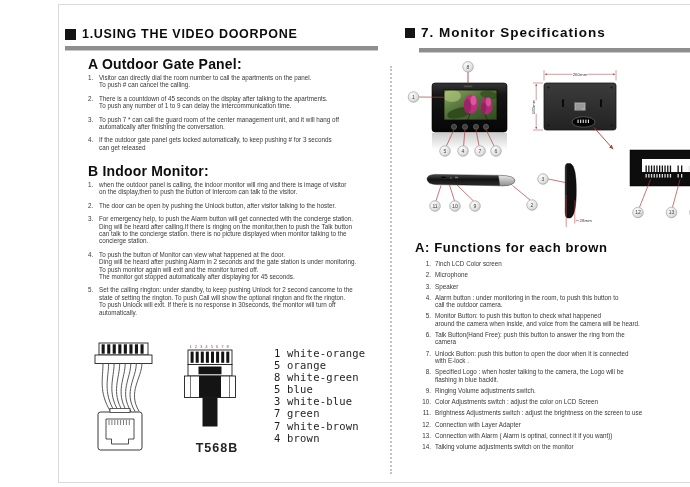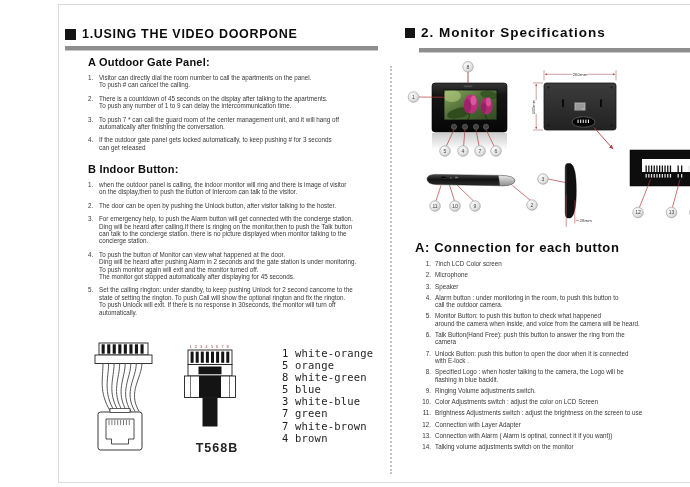--- a/index.html
+++ b/index.html
@@ -183,7 +183,7 @@
 
   <div class="hdr" style="left:361px;top:25px">
     <span class="sq" style="width:10px;height:10px;margin-top:3px"></span>
-    <span class="hdr-t hdr-t2">2. Monitor Specifications</span>
+    <span class="hdr-t hdr-t2">7. Monitor Specifications</span>
   </div>
   <div class="bar" style="left:375px;top:48px;width:276px"></div>
 

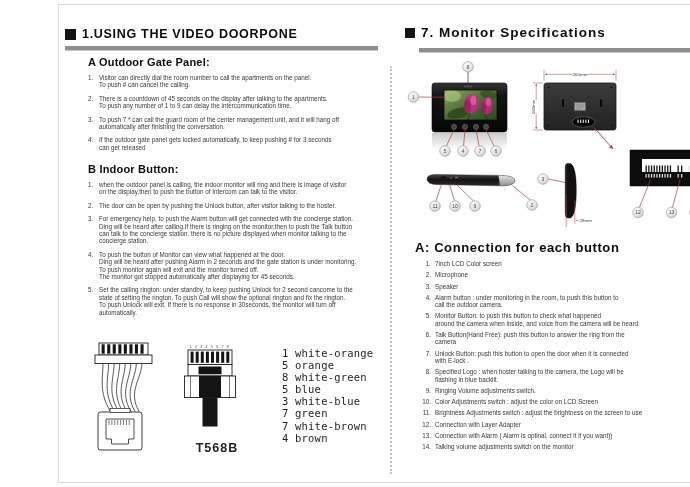--- a/index.html
+++ b/index.html
@@ -15,7 +15,7 @@
   .hdr-t { font-weight:bold; font-size:12.5px; letter-spacing:.7px; color:#0c0c0c; }
   .hdr-t2 { font-size:13.5px; letter-spacing:1px; }
   .bar { position:absolute; height:4px; background:#8e8e8e; border-bottom:1px solid #c9c9c9; }
-  .sec-title { font-weight:bold; font-size:11px; letter-spacing:.2px; color:#0d0d0d; white-space:nowrap; }
+  .sec-title { font-weight:bold; font-size:14px; letter-spacing:.2px; color:#0d0d0d; white-space:nowrap; }
   .fn-title { font-weight:bold; font-size:13px; letter-spacing:.6px; color:#0c0c0c; white-space:nowrap; }
   .li-item { position:relative; padding-left:11px; margin-bottom:6px;
              font-size:6.3px; line-height:7.4px; color:#383838; }

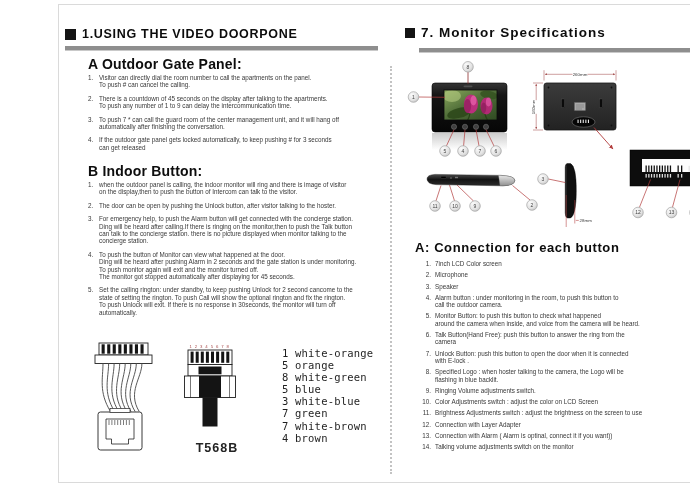--- a/index.html
+++ b/index.html
@@ -74,7 +74,7 @@
       </div>
   </div>
 
-  <div class="abs sec-title" style="left:44px;top:163px">B Indoor Button:</div>
+  <div class="abs sec-title" style="left:44px;top:163px">B Indoor Monitor:</div>
   <div class="abs" style="left:44px;top:181px;width:298px">
     <div class="li-item">
         <span class="num">1.</span>

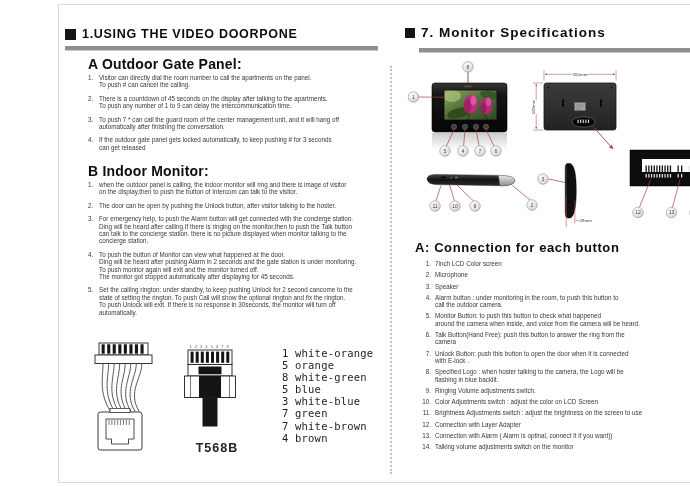--- a/index.html
+++ b/index.html
@@ -421,7 +421,7 @@
       </g>
   </svg>
 
-  <div class="abs fn-title" style="left:371px;top:240px">A: Connection for each button</div>
+  <div class="abs fn-title" style="left:371px;top:240px">A: Functions for each brown</div>
   <div class="abs" style="left:374px;top:260px;width:290px">
     <div class="fn-item">
         <span class="num">1.</span>

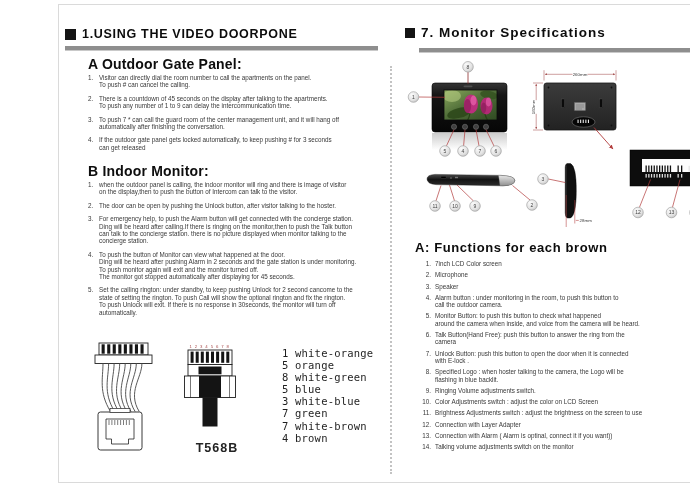--- a/index.html
+++ b/index.html
@@ -170,7 +170,7 @@
     </g>
   </svg>
 
-  <div class="abs" style="left:238px;top:347px">
+  <div class="abs" style="left:230px;top:347px">
     <div class="wire-row">1 white-orange</div>
     <div class="wire-row">5 orange</div>
     <div class="wire-row">8 white-green</div>

